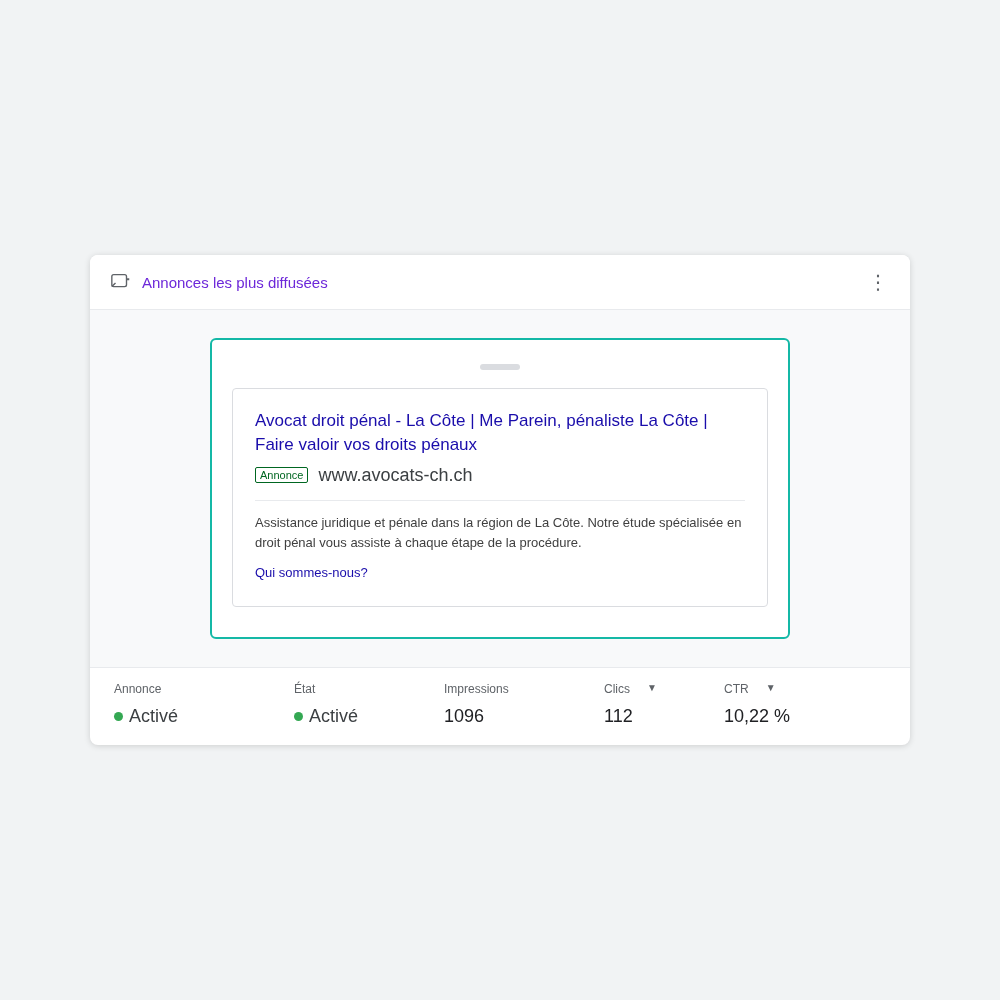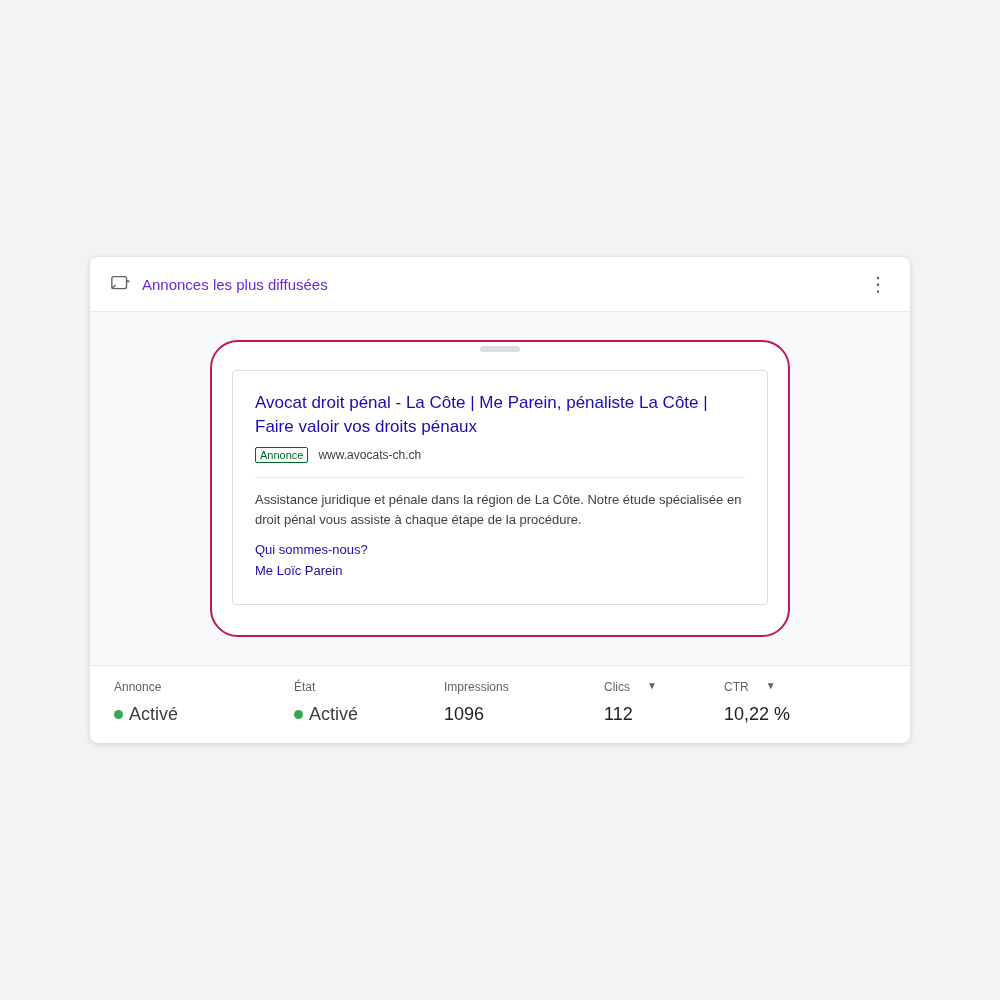--- a/index.html
+++ b/index.html
@@ -68,10 +68,10 @@
 
     .phone-mockup {
       background: #ffffff;
-      border: 2px solid #be185d;
-      border-radius: 28px;
+      border: 2px solid #14b8a6;
+      border-radius: 6px;
       width: 580px;
-      padding: 4px 0 30px;
+      padding: 24px 0 30px;
       position: relative;
     }
 

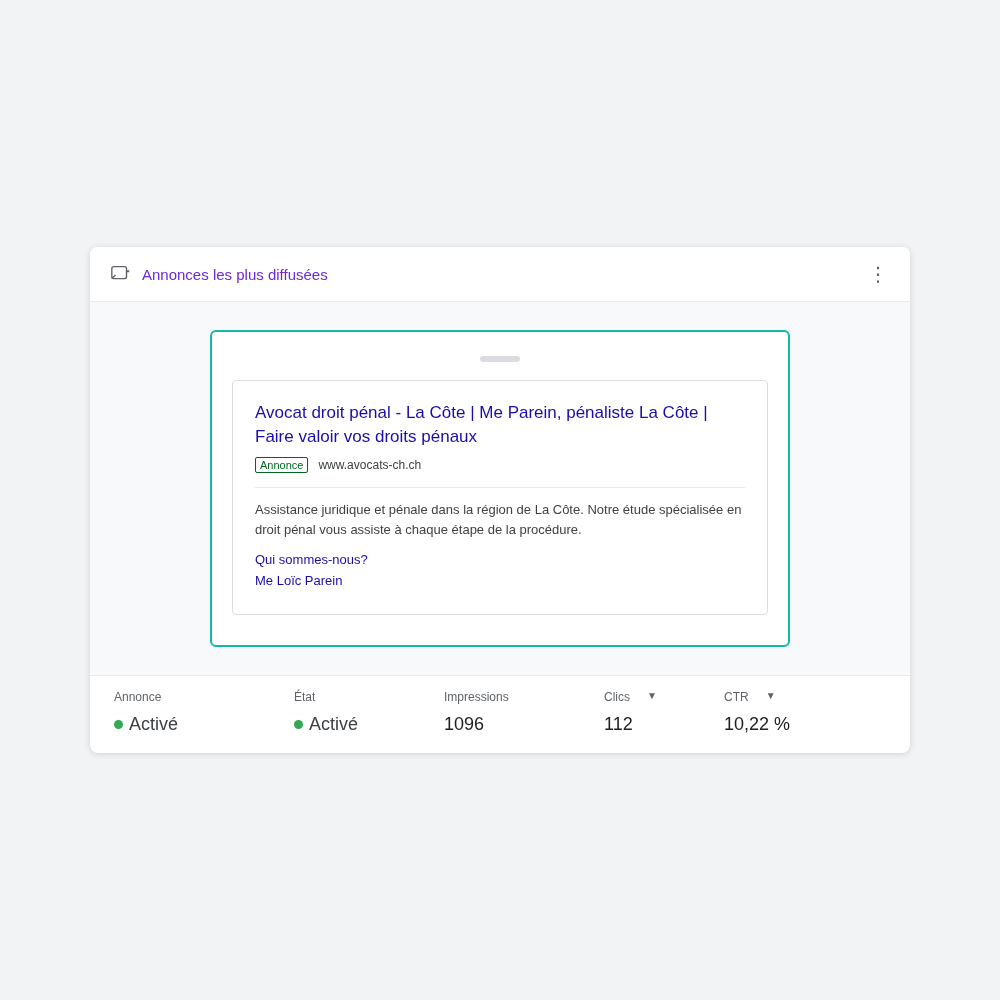--- a/index.html
+++ b/index.html
@@ -116,7 +116,7 @@
     }
 
     .ad-url {
-      font-size: 12px;
+      font-size: 18px;
       color: #3c4043;
     }
 

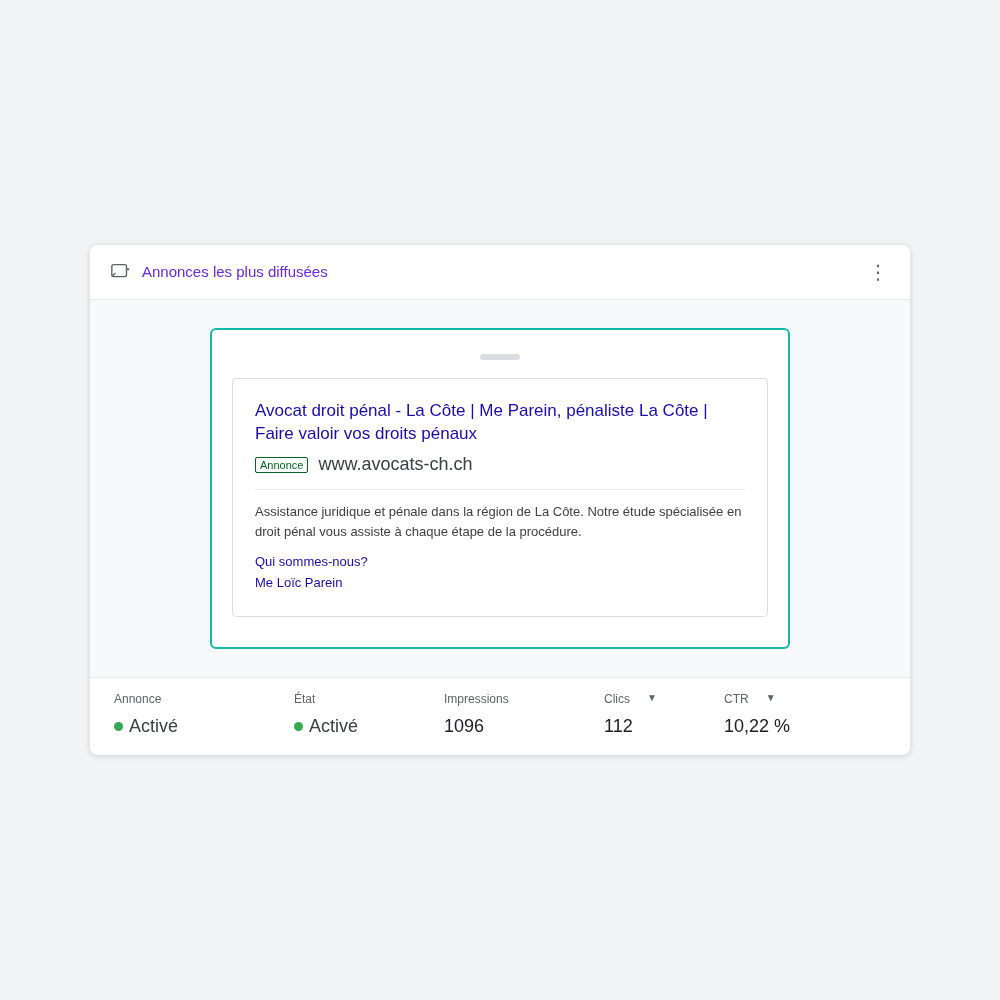--- a/index.html
+++ b/index.html
@@ -232,7 +232,6 @@
         <div class="ad-description">Assistance juridique et pénale dans la région de La Côte. Notre étude spécialisée en droit pénal vous assiste à chaque étape de la procédure.</div>
 
         <a class="ad-sitelink">Qui sommes-nous?</a>
-        <a class="ad-sitelink">Me Loïc Parein</a>
       </div>
     </div>
   </div>

